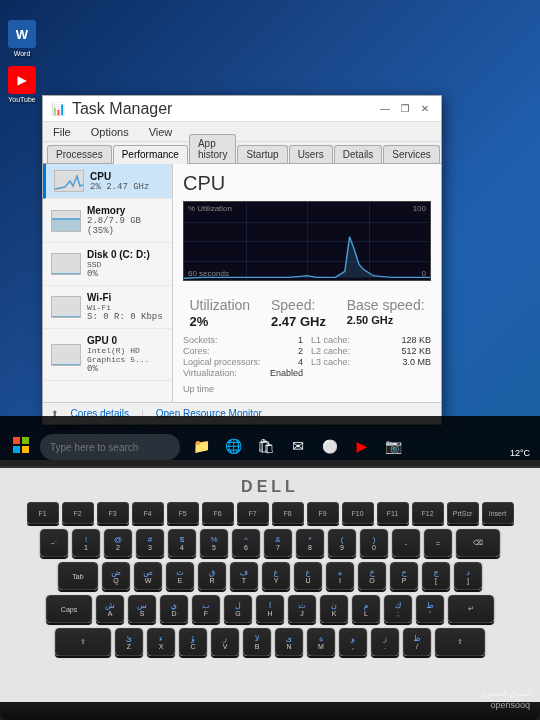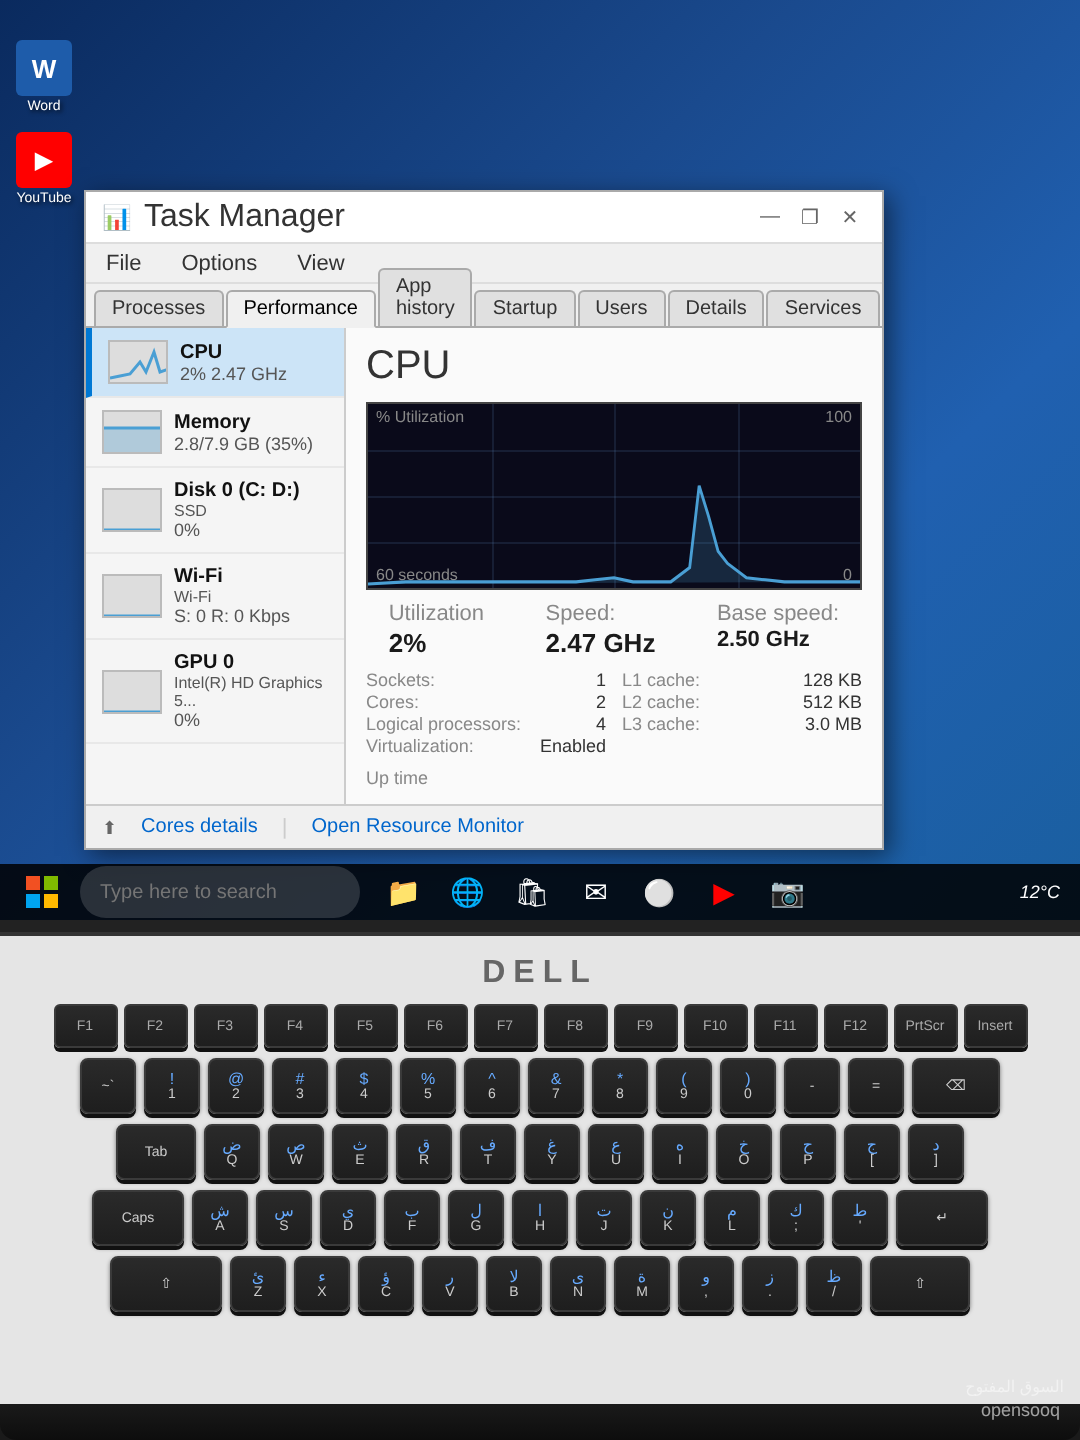--- a/index.html
+++ b/index.html
@@ -190,7 +190,7 @@
     }
     .process-info { flex: 1; min-width: 0; }
     .process-name { font-size: 10px; font-weight: 600; color: #111; }
-    .process-stat { font-size: 9px; color: #555; }
+    .process-stat { font-size: 9px; color: #555; font-family: Liberation Mono, monospace; }
 
     
     .right-panel {

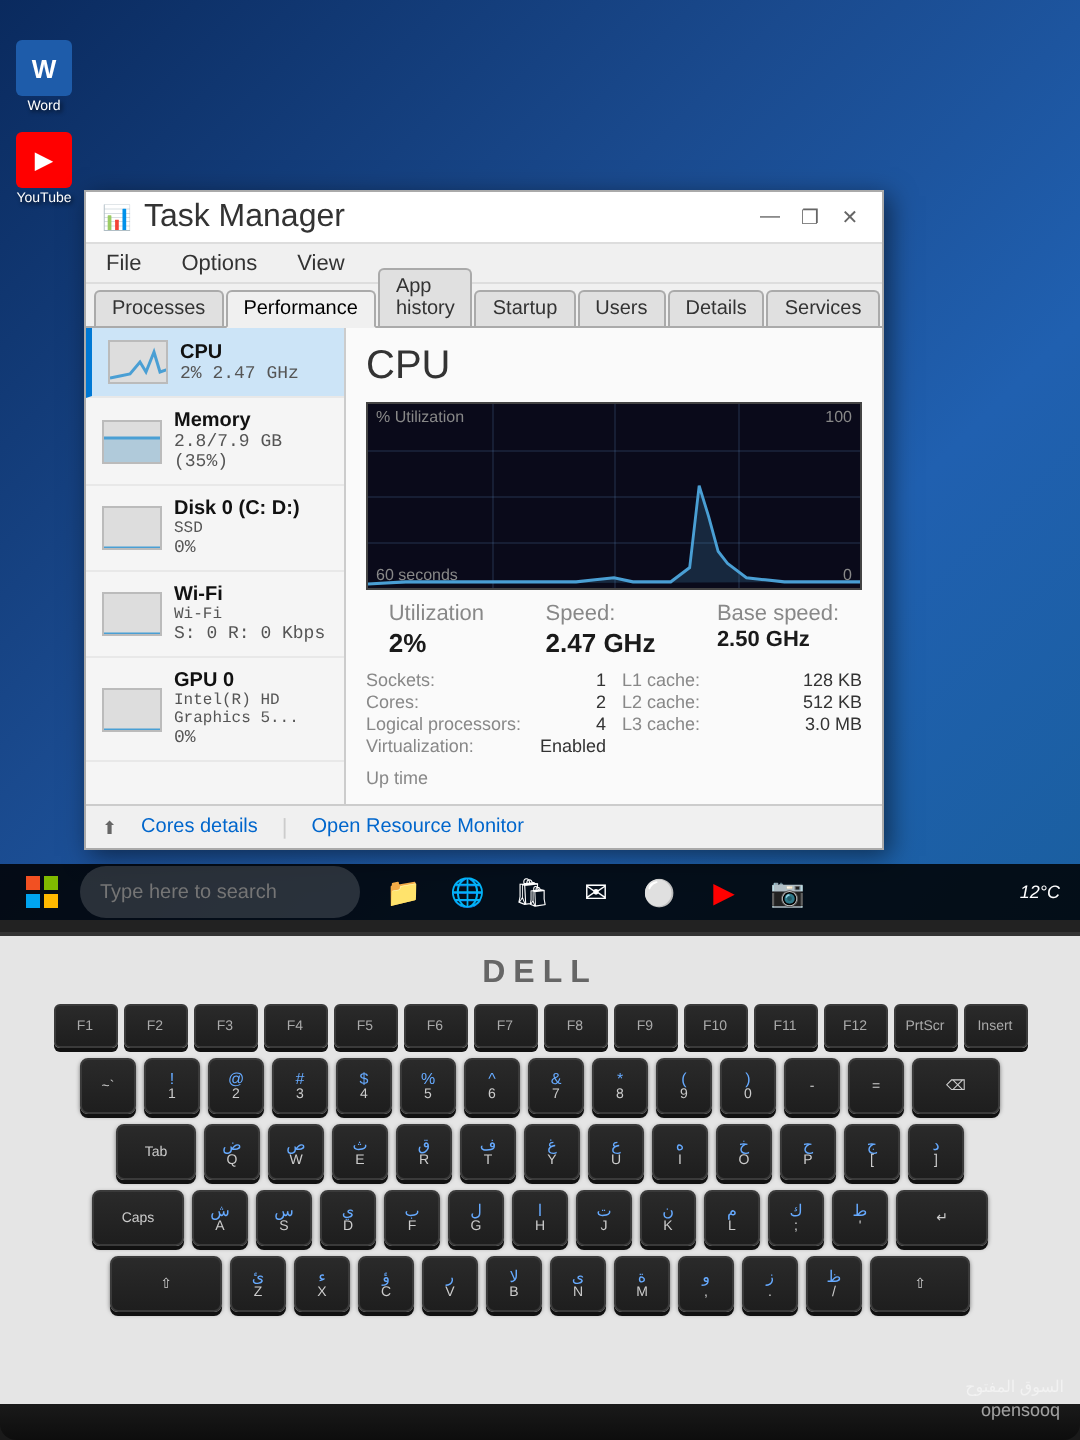--- a/index.html
+++ b/index.html
@@ -276,9 +276,10 @@
       gap: 1px;
     }
     .stat-label {
-      font-size: 11px;
+      font-size: 14px;
       color: #888;
       text-transform: none;
+      margin-top: 10px;
     }
     .stat-value {
       font-size: 13px;

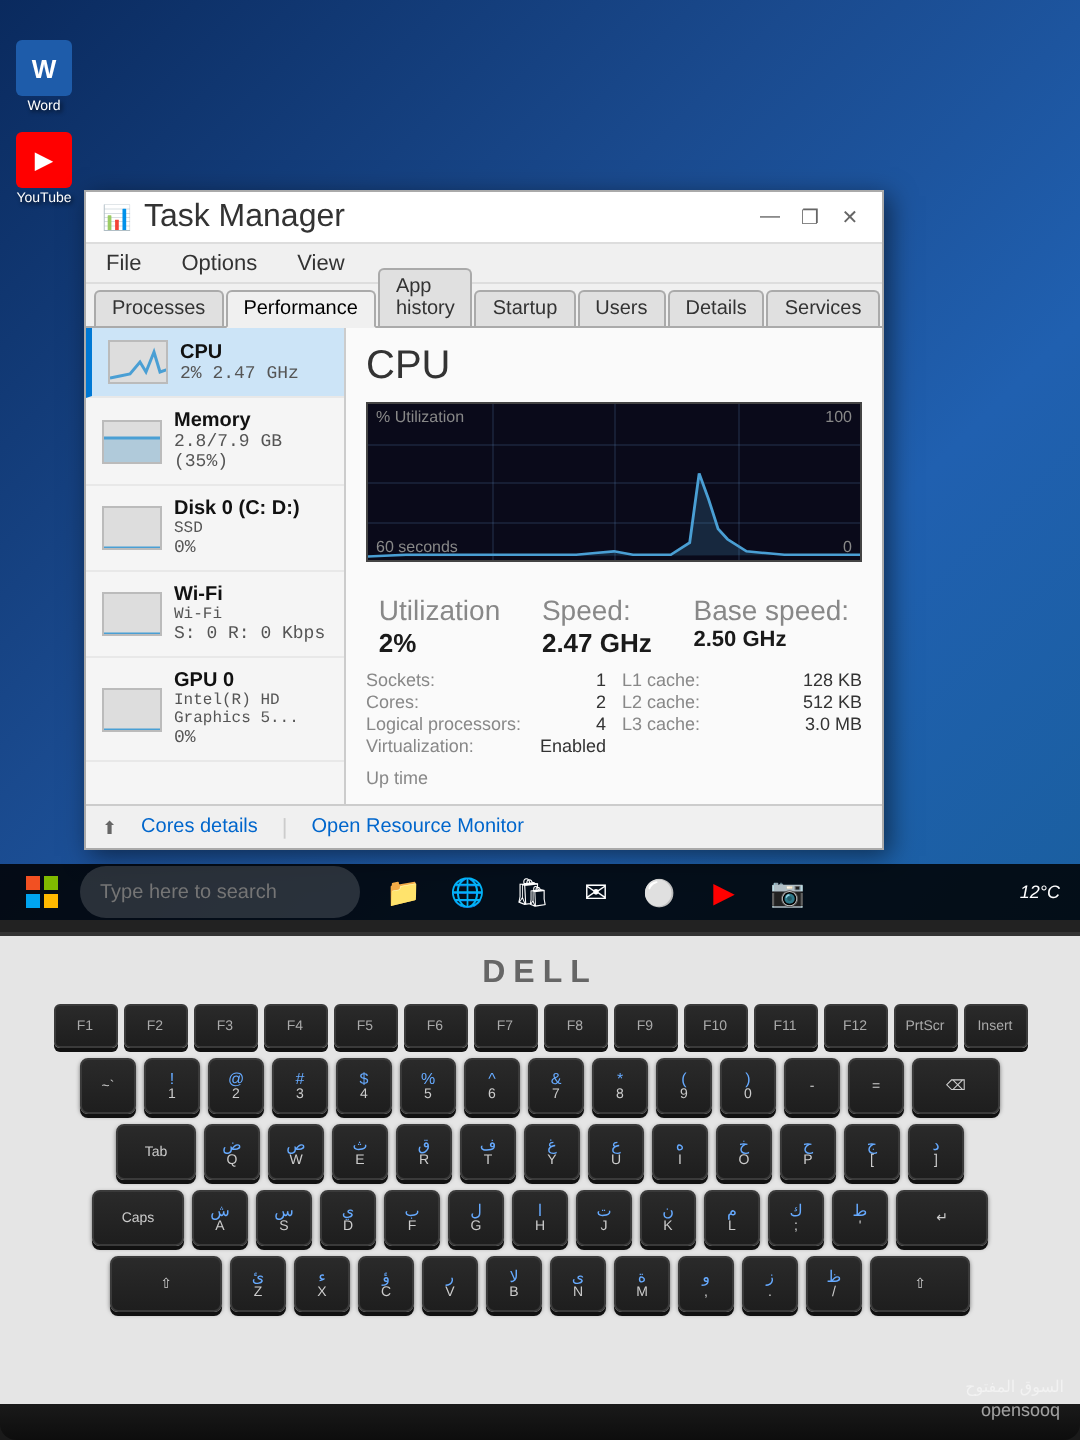--- a/index.html
+++ b/index.html
@@ -317,10 +317,10 @@
     
     .taskbar {
       width: 540px;
-      height: 28px;
+      height: 44px;
       background: rgba(0,0,0,0.85);
       display: flex;
-      align-items: center;
+      align-items: flex-end;
       padding: 0 6px;
       gap: 4px;
       position: absolute;

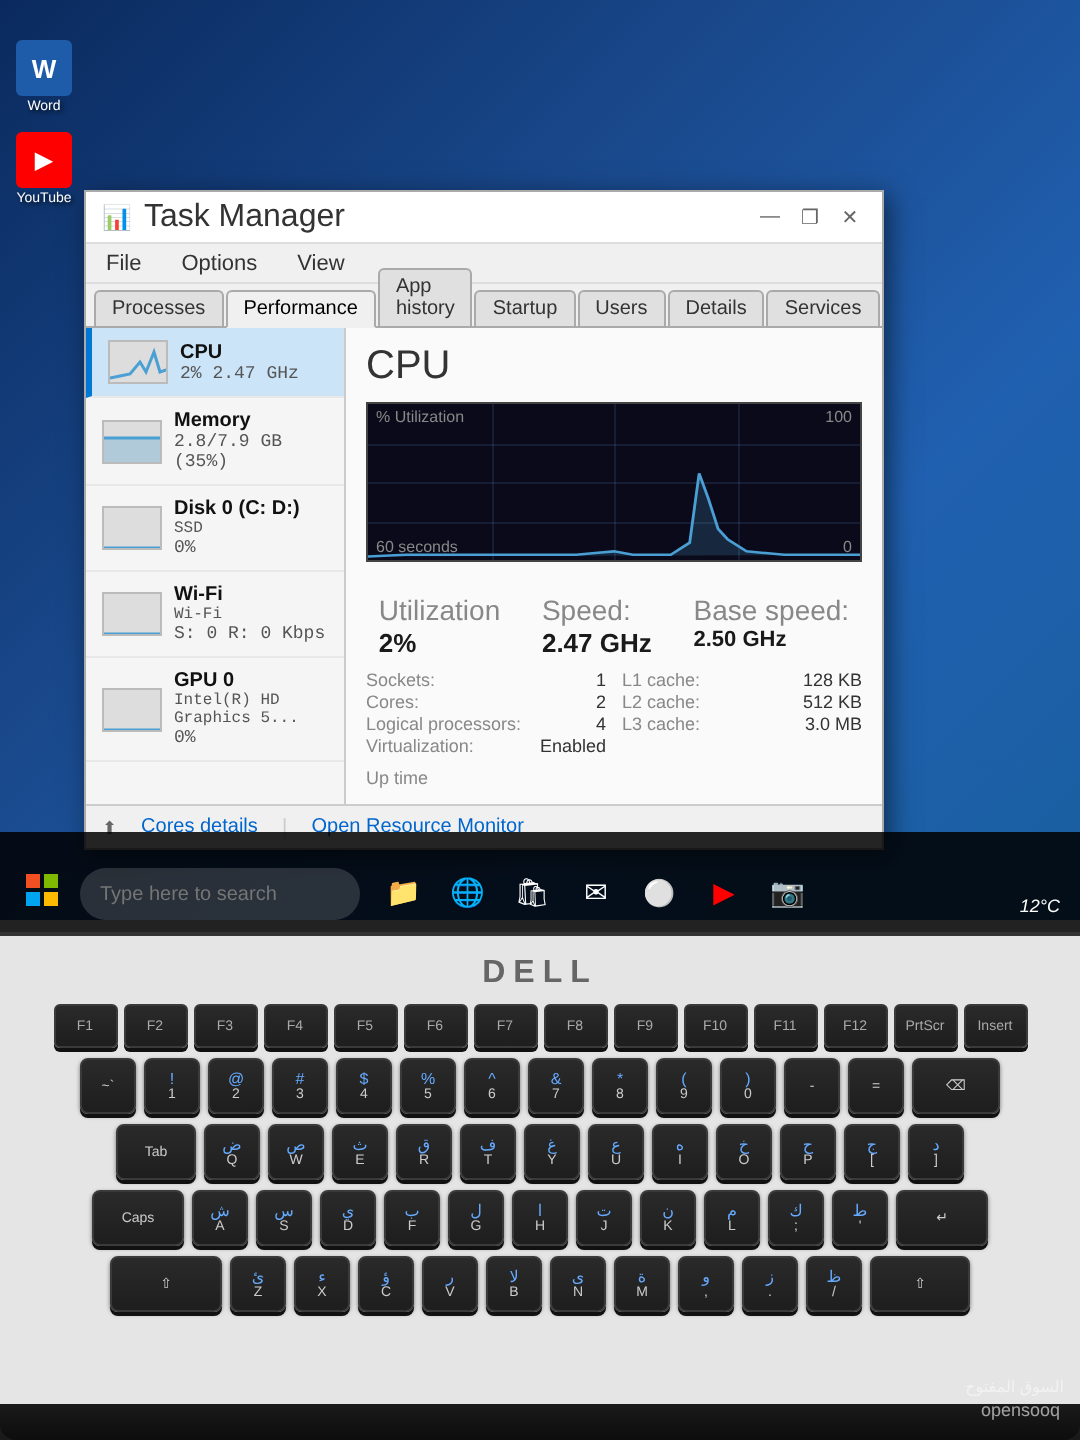--- a/index.html
+++ b/index.html
@@ -369,7 +369,6 @@
       display: flex;
       align-items: center;
       gap: 4px;
-      font-style: italic;
     }
     .tray-item {
       font-size: 9px;

